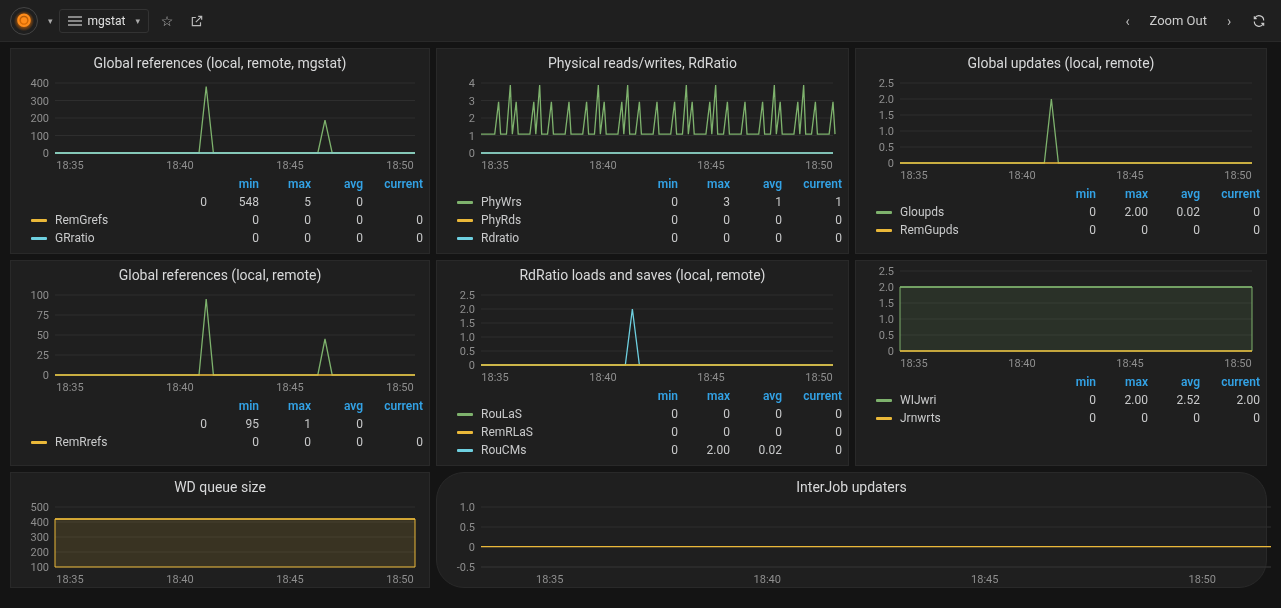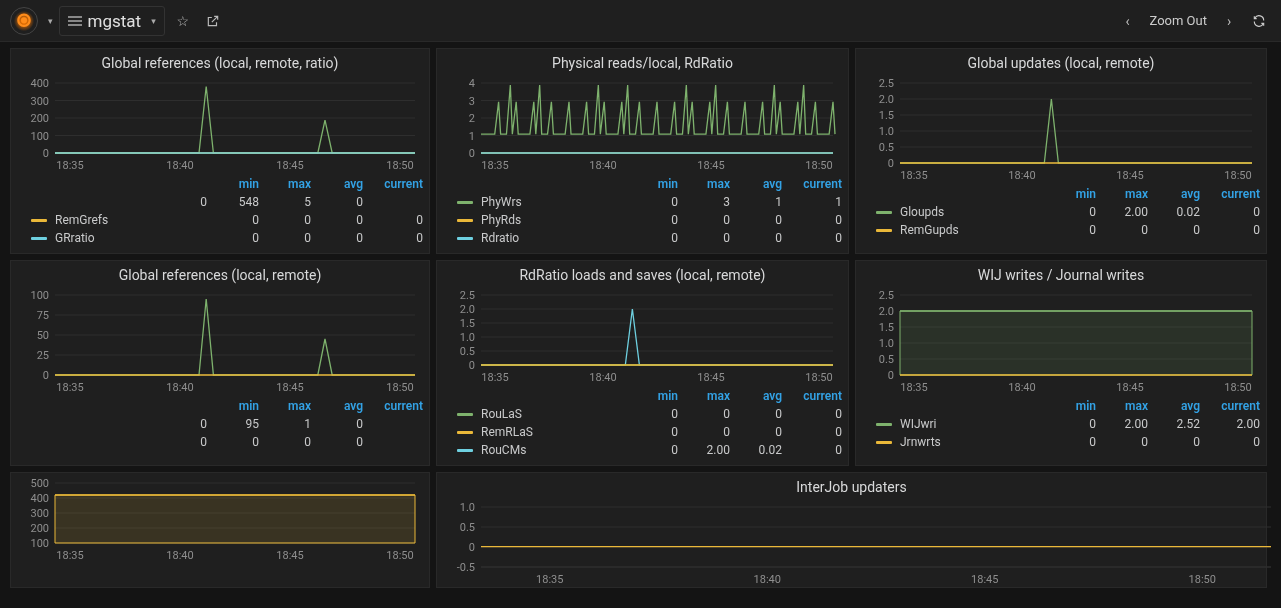--- a/index.html
+++ b/index.html
@@ -9,7 +9,7 @@
 .logo svg { width:18px; height:18px; }
 .caret { font-size:9px; color:#aaa; margin-left:4px; }
 .dashpick { display:flex; align-items:center; gap:6px; padding:4px 8px; border:1px solid #333; border-radius:3px; cursor:pointer; }
-.dashpick span.title { font-size:17px; color:#e0e0e0; }
+.dashpick span.title { font-size:12px; color:#e0e0e0; }
 .hbar-icon { display:flex; flex-direction:column; gap:2px; }
 .hbar-icon i { width:14px; height:2px; background:#888; }
 .tb-btn { width:24px; height:24px; display:flex; align-items:center; justify-content:center; cursor:pointer; color:#bbb; font-size:14px; }

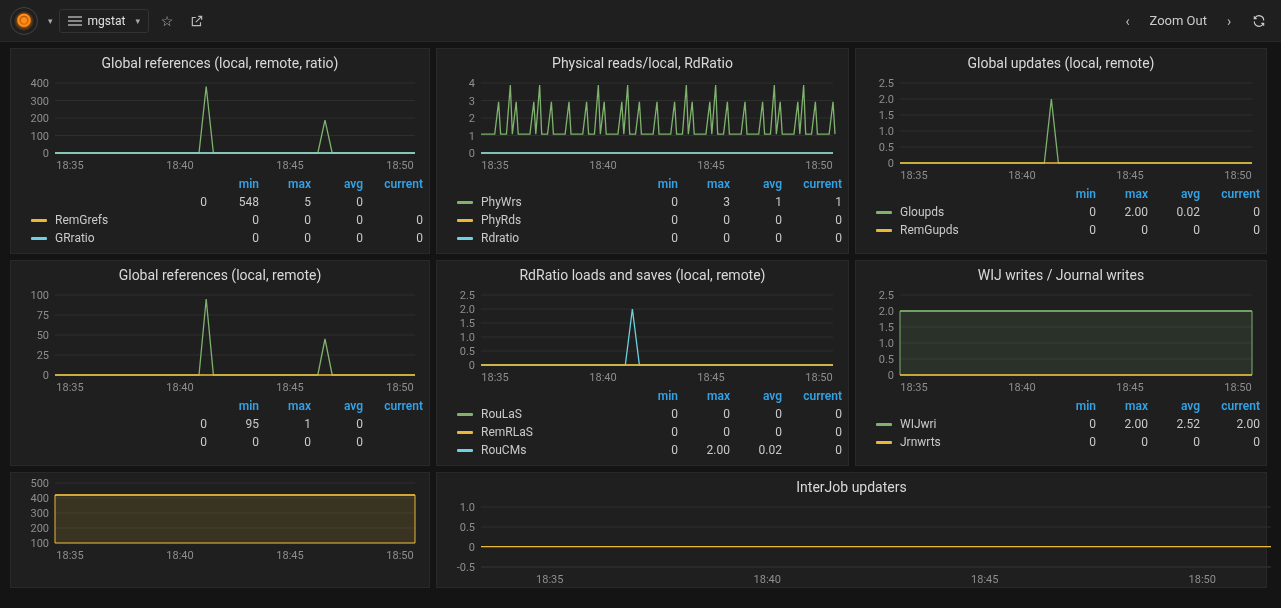--- a/index.html
+++ b/index.html
@@ -74,7 +74,7 @@
 
 <div class="dashboard" id="dashboard">
     <div class="panel">
-      <div class="ptitle">Global references (local, remote, ratio)</div>
+      <div class="ptitle">Global references (local, remote, mgstat)</div>
     <div class="chart">
         <svg width="404" height="94">
           <g transform="translate(38,6)">

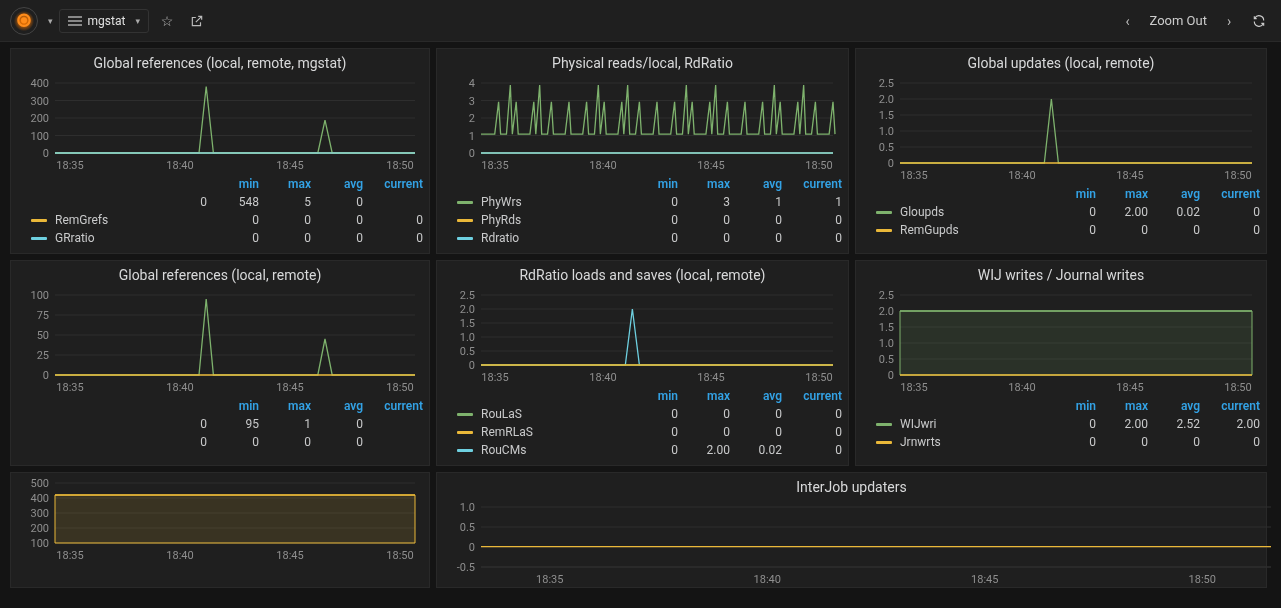--- a/index.html
+++ b/index.html
@@ -138,7 +138,7 @@
       </div>
     </div>
     <div class="panel">
-      <div class="ptitle">Physical reads/local, RdRatio</div>
+      <div class="ptitle">Physical reads/writes, RdRatio</div>
     <div class="chart">
         <svg width="396" height="94">
           <g transform="translate(38,6)">

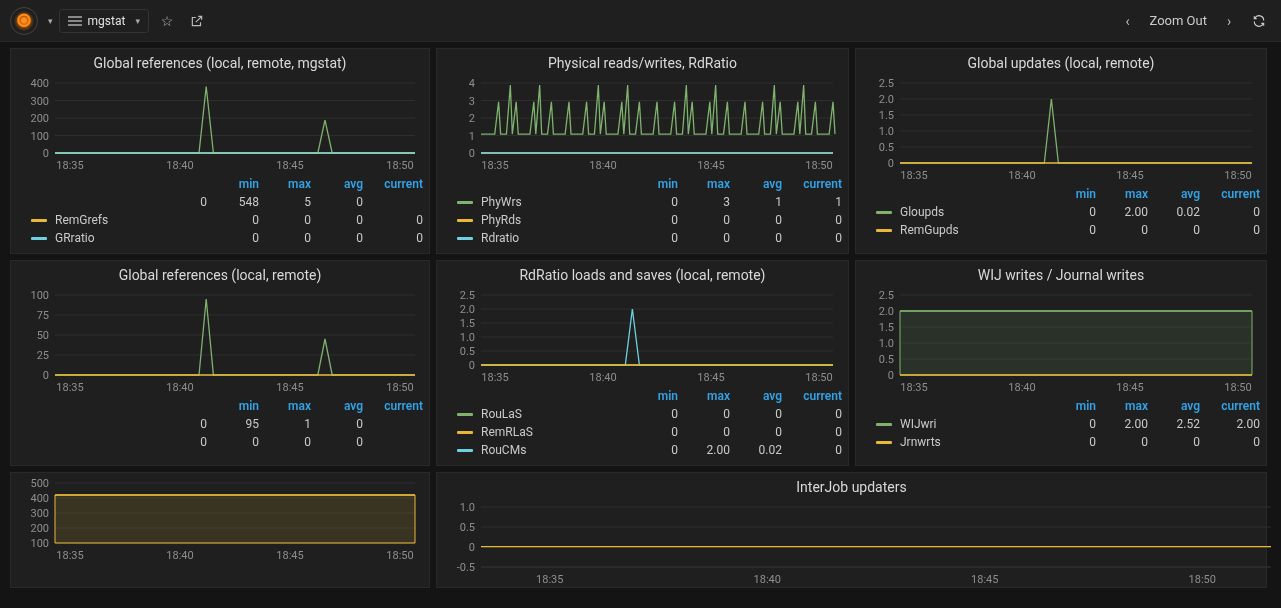--- a/index.html
+++ b/index.html
@@ -384,7 +384,6 @@
       </div>
     </div>
     <div class="panel">
-      <div class="ptitle">WIJ writes / Journal writes</div>
     <div class="chart">
         <svg width="396" height="104">
           <g transform="translate(38,6)">

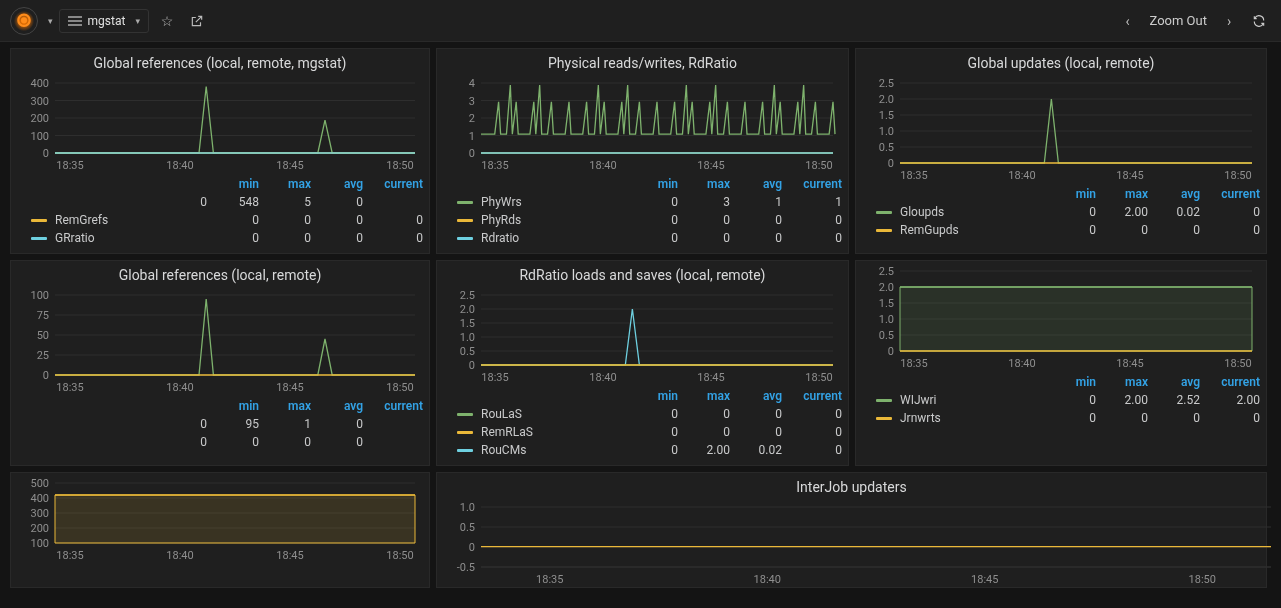--- a/index.html
+++ b/index.html
@@ -309,6 +309,7 @@
           <span class="num">0</span>
         </div>
         <div class="lrow">
+        <span class="lkey"><span class="lswatch" style="background:#eab839"></span>RemRrefs</span>
         <span class="num">0</span>
           <span class="num">0</span>
           <span class="num">0</span>

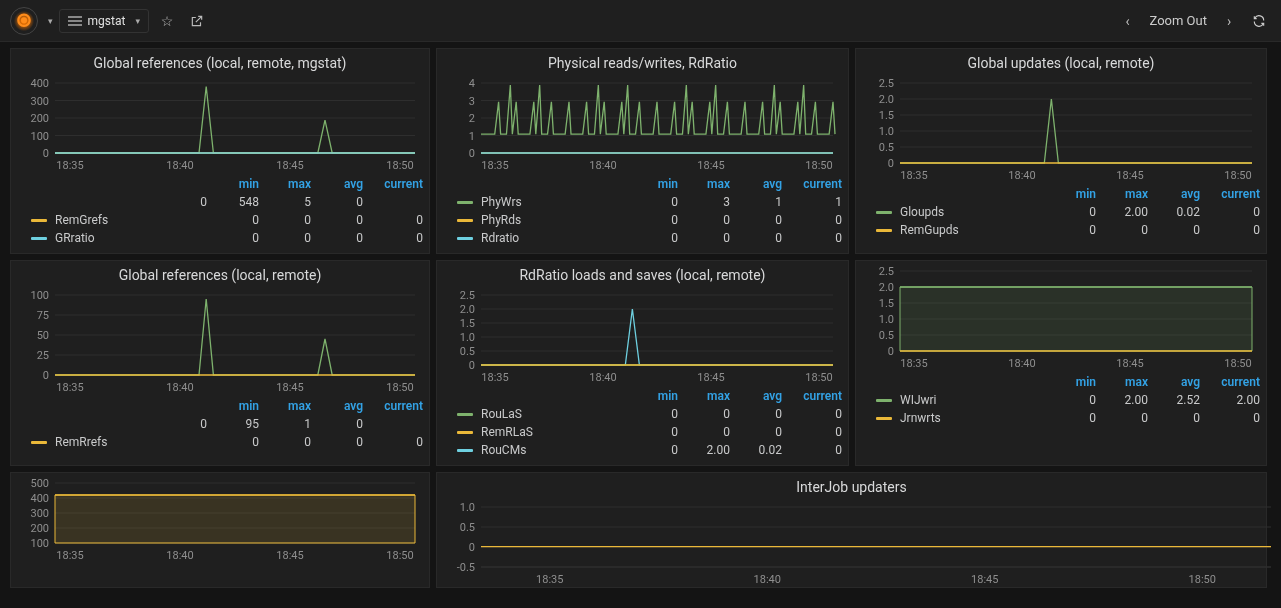--- a/index.html
+++ b/index.html
@@ -444,6 +444,7 @@
       </div>
     </div>
     <div class="panel">
+      <div class="ptitle">WD queue size</div>
     <div class="chart">
         <svg width="404" height="84">
           <g transform="translate(38,6)">

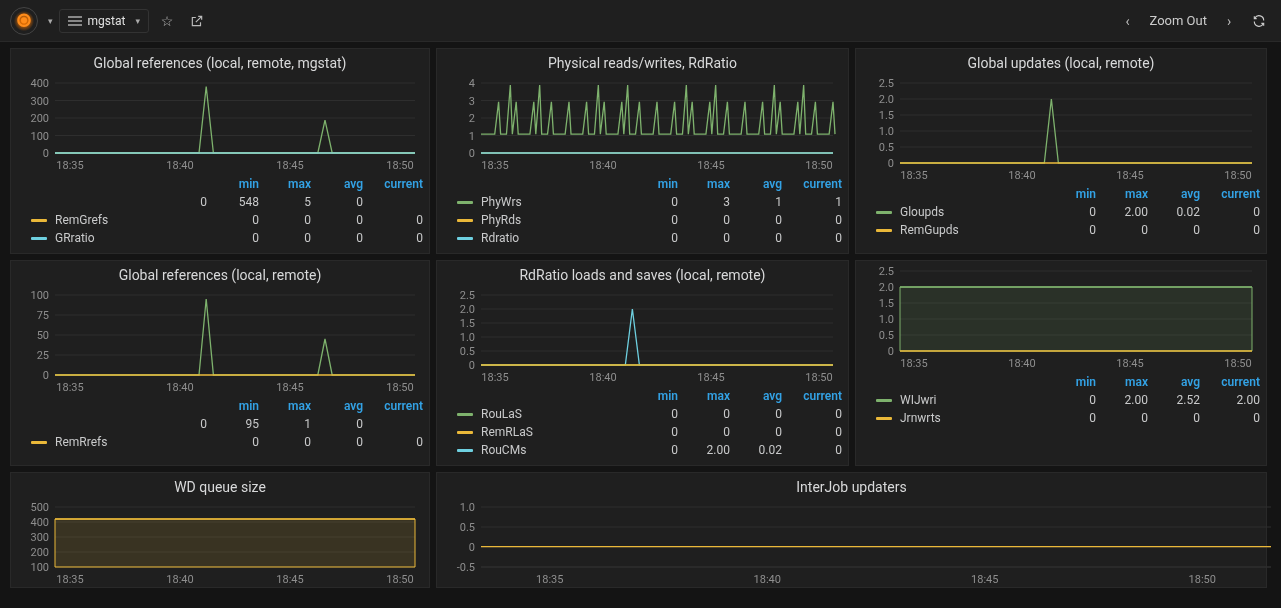--- a/index.html
+++ b/index.html
@@ -17,7 +17,7 @@
 .timebox { display:flex; align-items:flex-end; gap:4px; color:#ccc; font-size:13px; padding:0 4px; cursor:pointer; }
 .dashboard { padding:6px 10px; display:grid; grid-template-columns:420px 413px 412px; gap:6px; }
 .panel { background:#1f1f1f; border:1px solid #292929; }
-.panel.wide { grid-column:2/4; }
+.panel.wide { grid-column:2/4;border-radius:28px; }
 .ptitle { text-align:center; font-size:14px; color:#d8d9da; font-weight:400; padding:6px 0 2px; }
 .chart { position:relative; padding:4px 6px 2px 6px; }
 .chart svg { display:block; }

